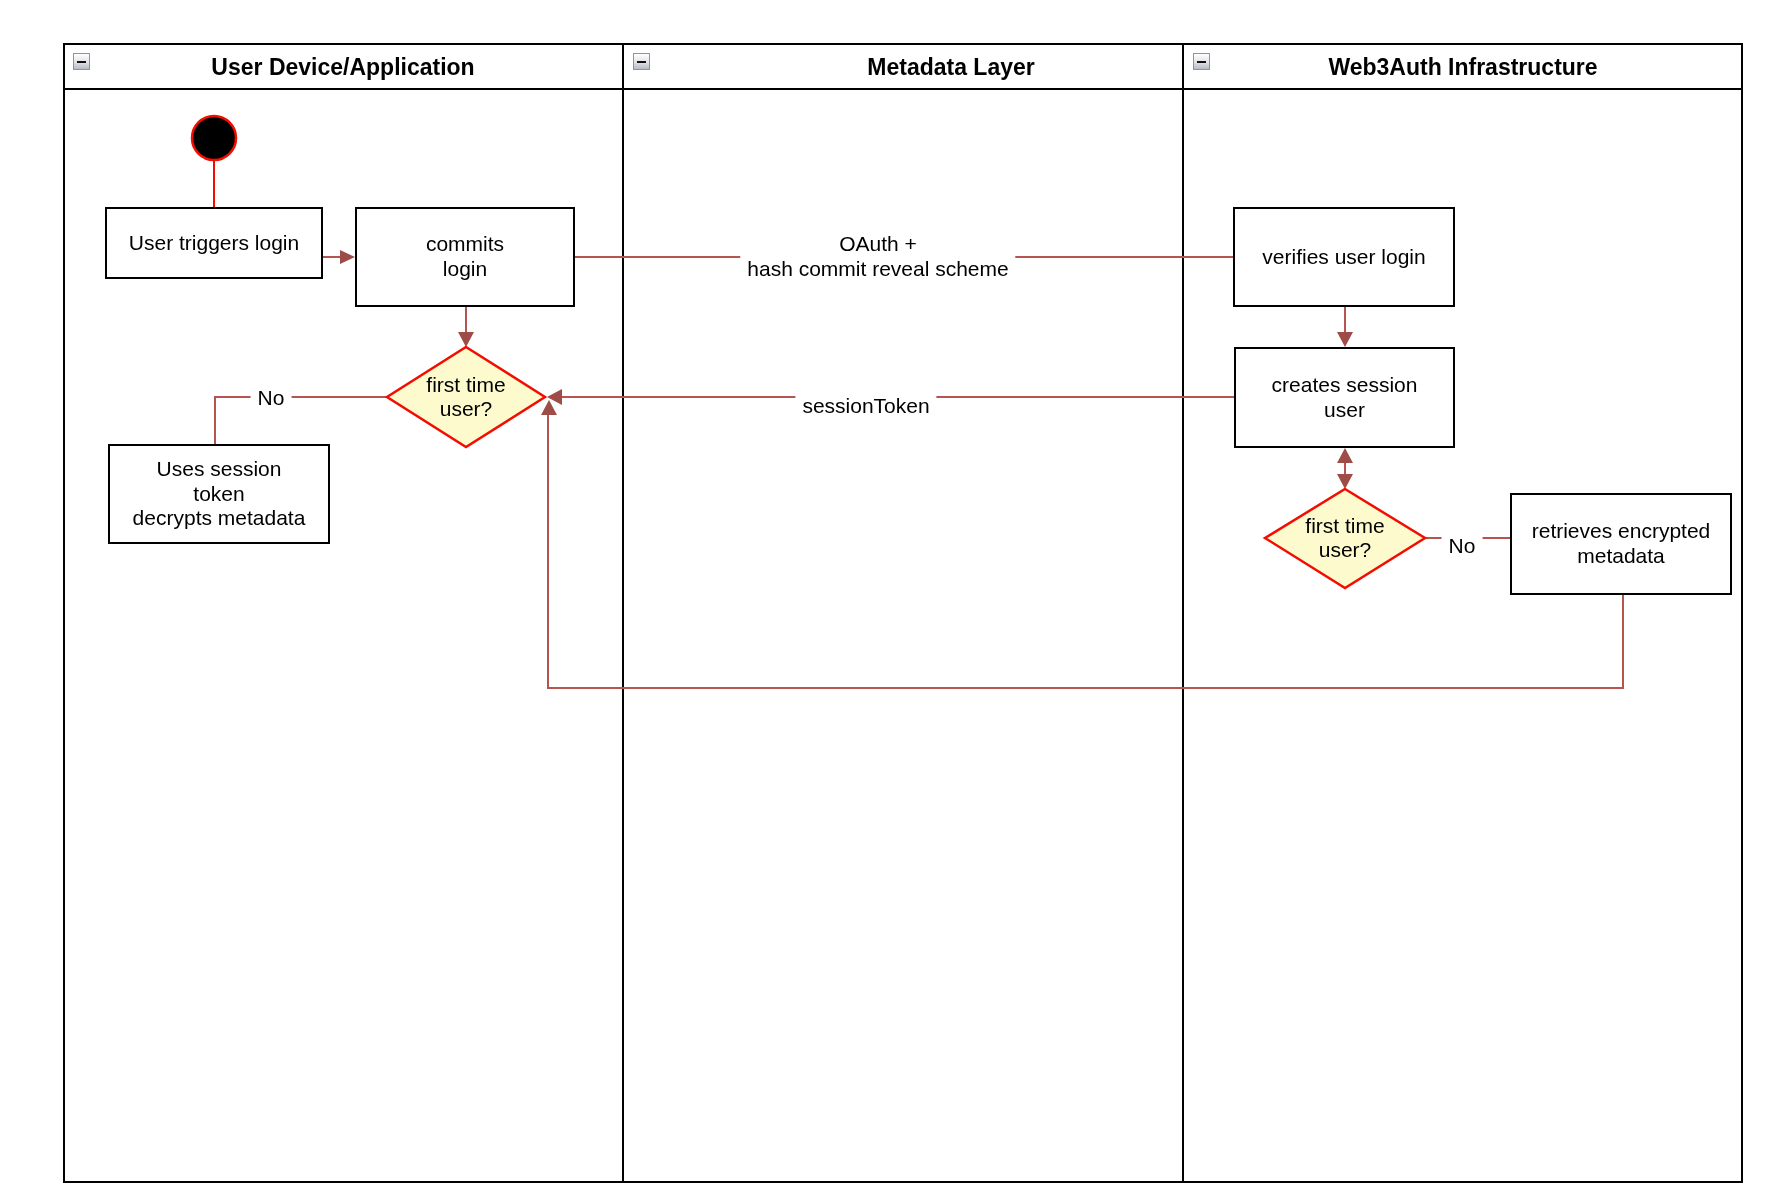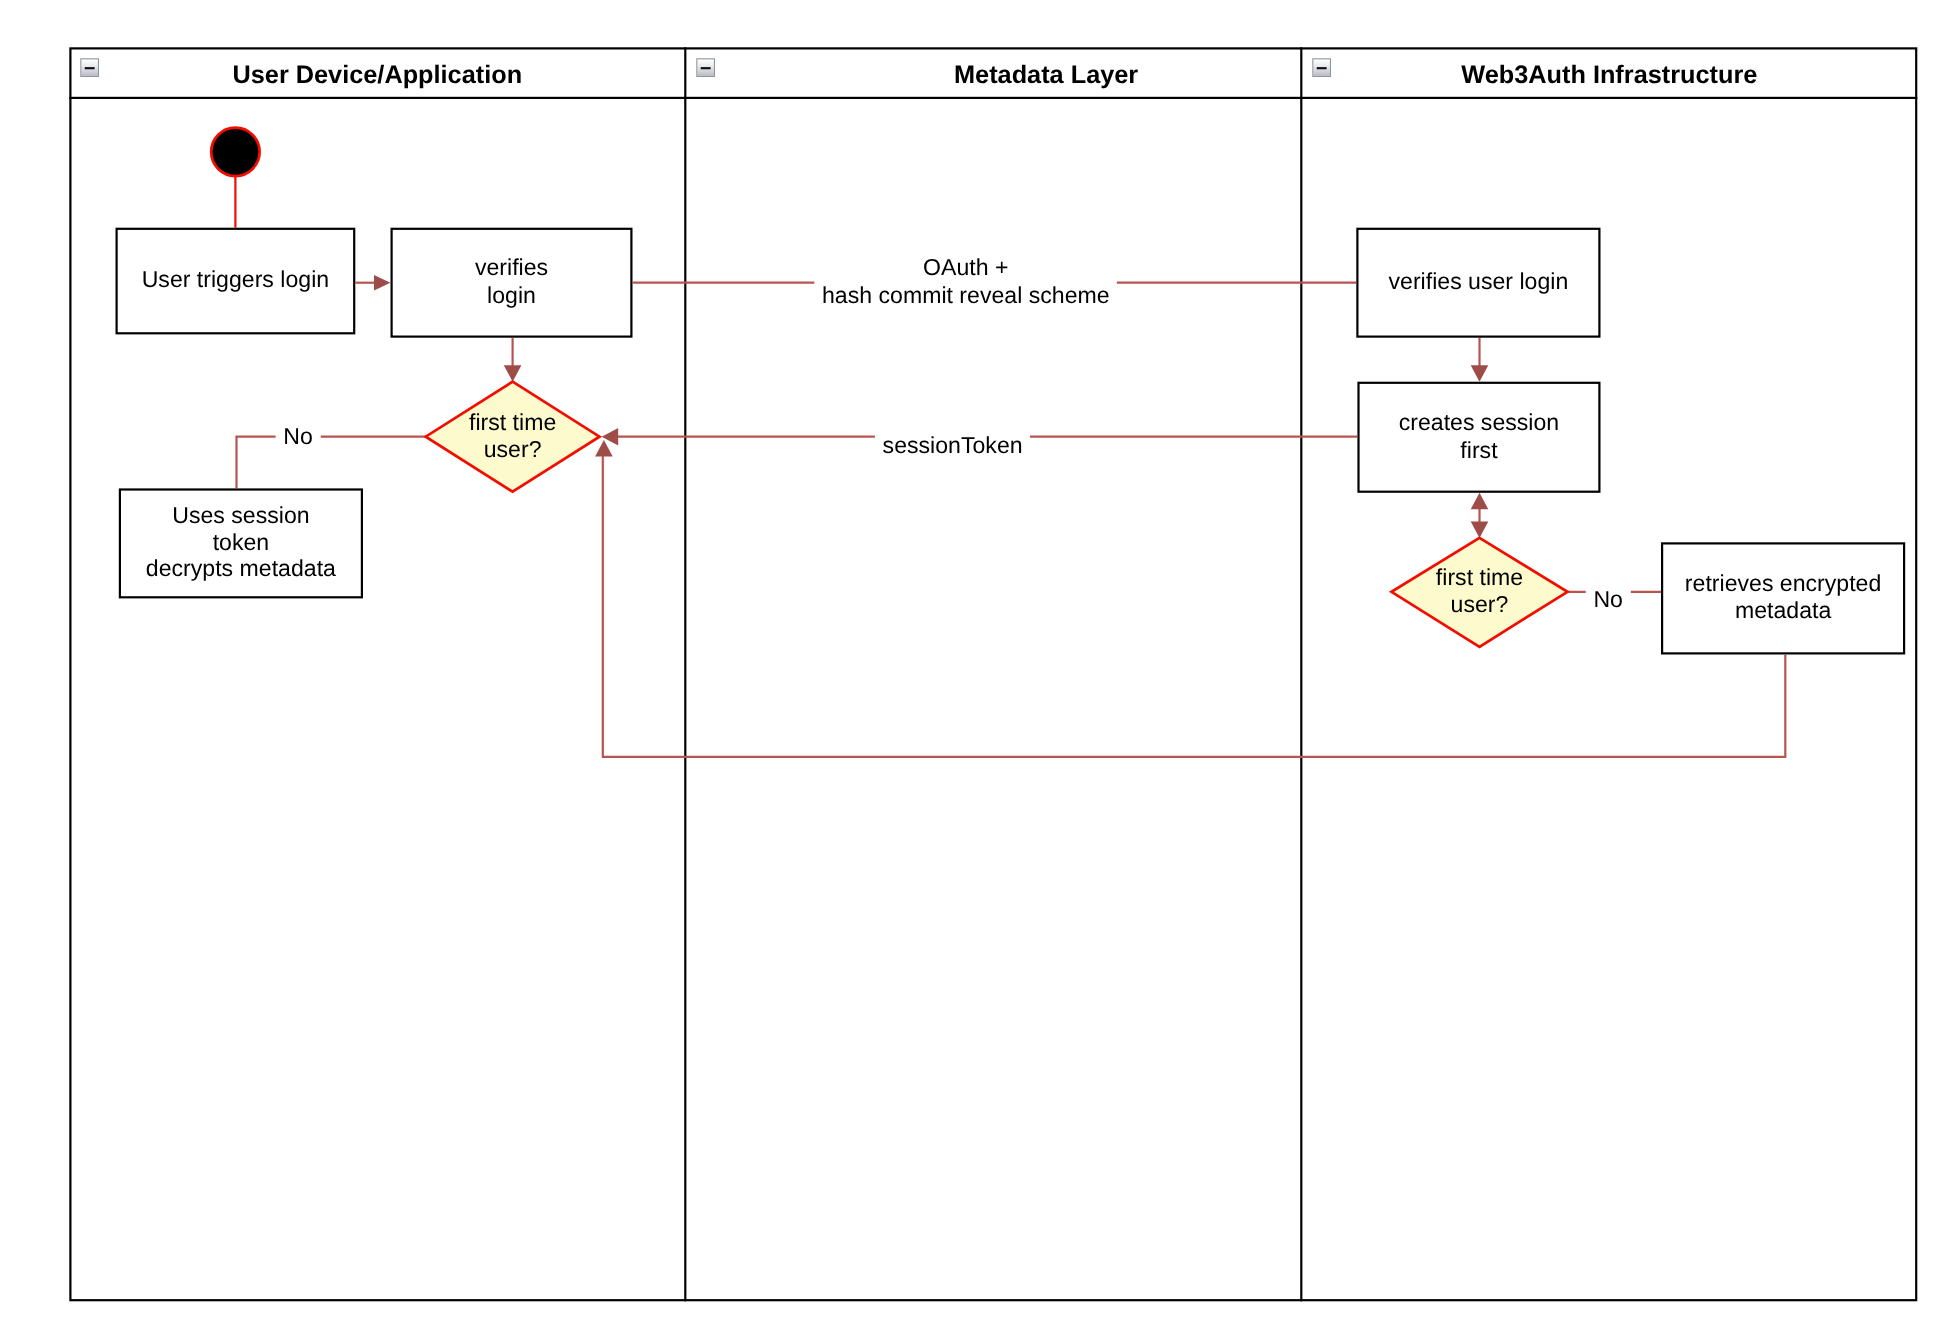--- a/index.html
+++ b/index.html
@@ -101,7 +101,7 @@
     <polygon class="diamond" points="1345,489 1425,538 1345,588 1265,538"></polygon>
   </svg>
 
-  <div class="node" style="left:105px;top:207px;width:218px;height:97px;">User triggers login</div>
+  <div class="node" style="left:105px;top:207px;width:218px;height:72px;">User triggers login</div>
   <div class="node" style="left:355px;top:207px;width:220px;height:100px;">verifies
 login</div>
   <div class="node" style="left:1233px;top:207px;width:222px;height:100px;">verifies user login</div>

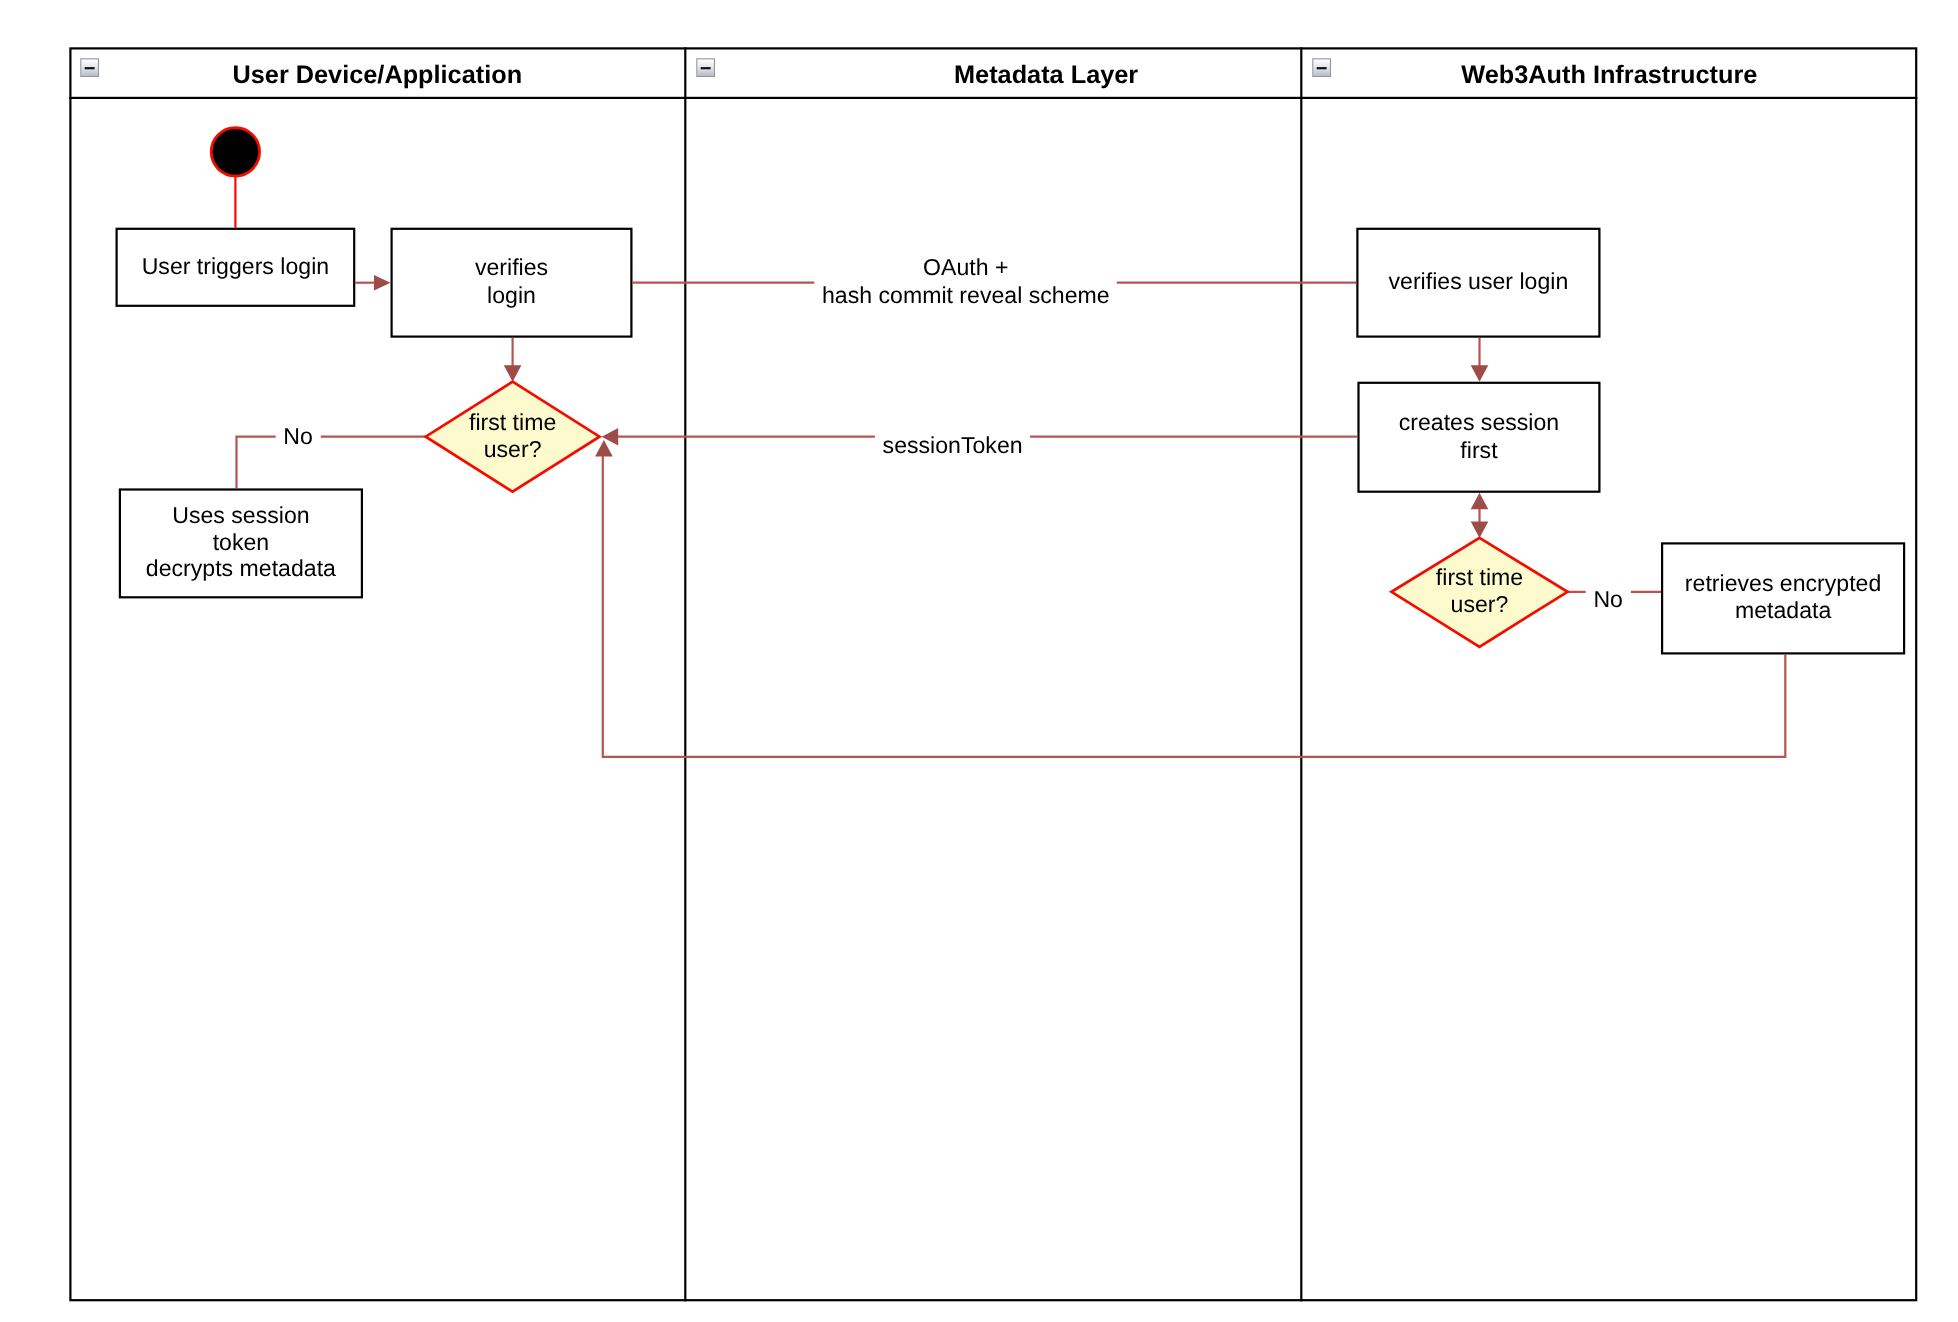--- a/index.html
+++ b/index.html
@@ -102,7 +102,7 @@
   </svg>
 
   <div class="node" style="left:105px;top:207px;width:218px;height:72px;">User triggers login</div>
-  <div class="node" style="left:355px;top:207px;width:220px;height:100px;">verifies
+  <div class="node" style="left:355px;top:207px;width:220px;height:100px;">commits
 login</div>
   <div class="node" style="left:1233px;top:207px;width:222px;height:100px;">verifies user login</div>
   <div class="node" style="left:1234px;top:347px;width:221px;height:101px;">creates session

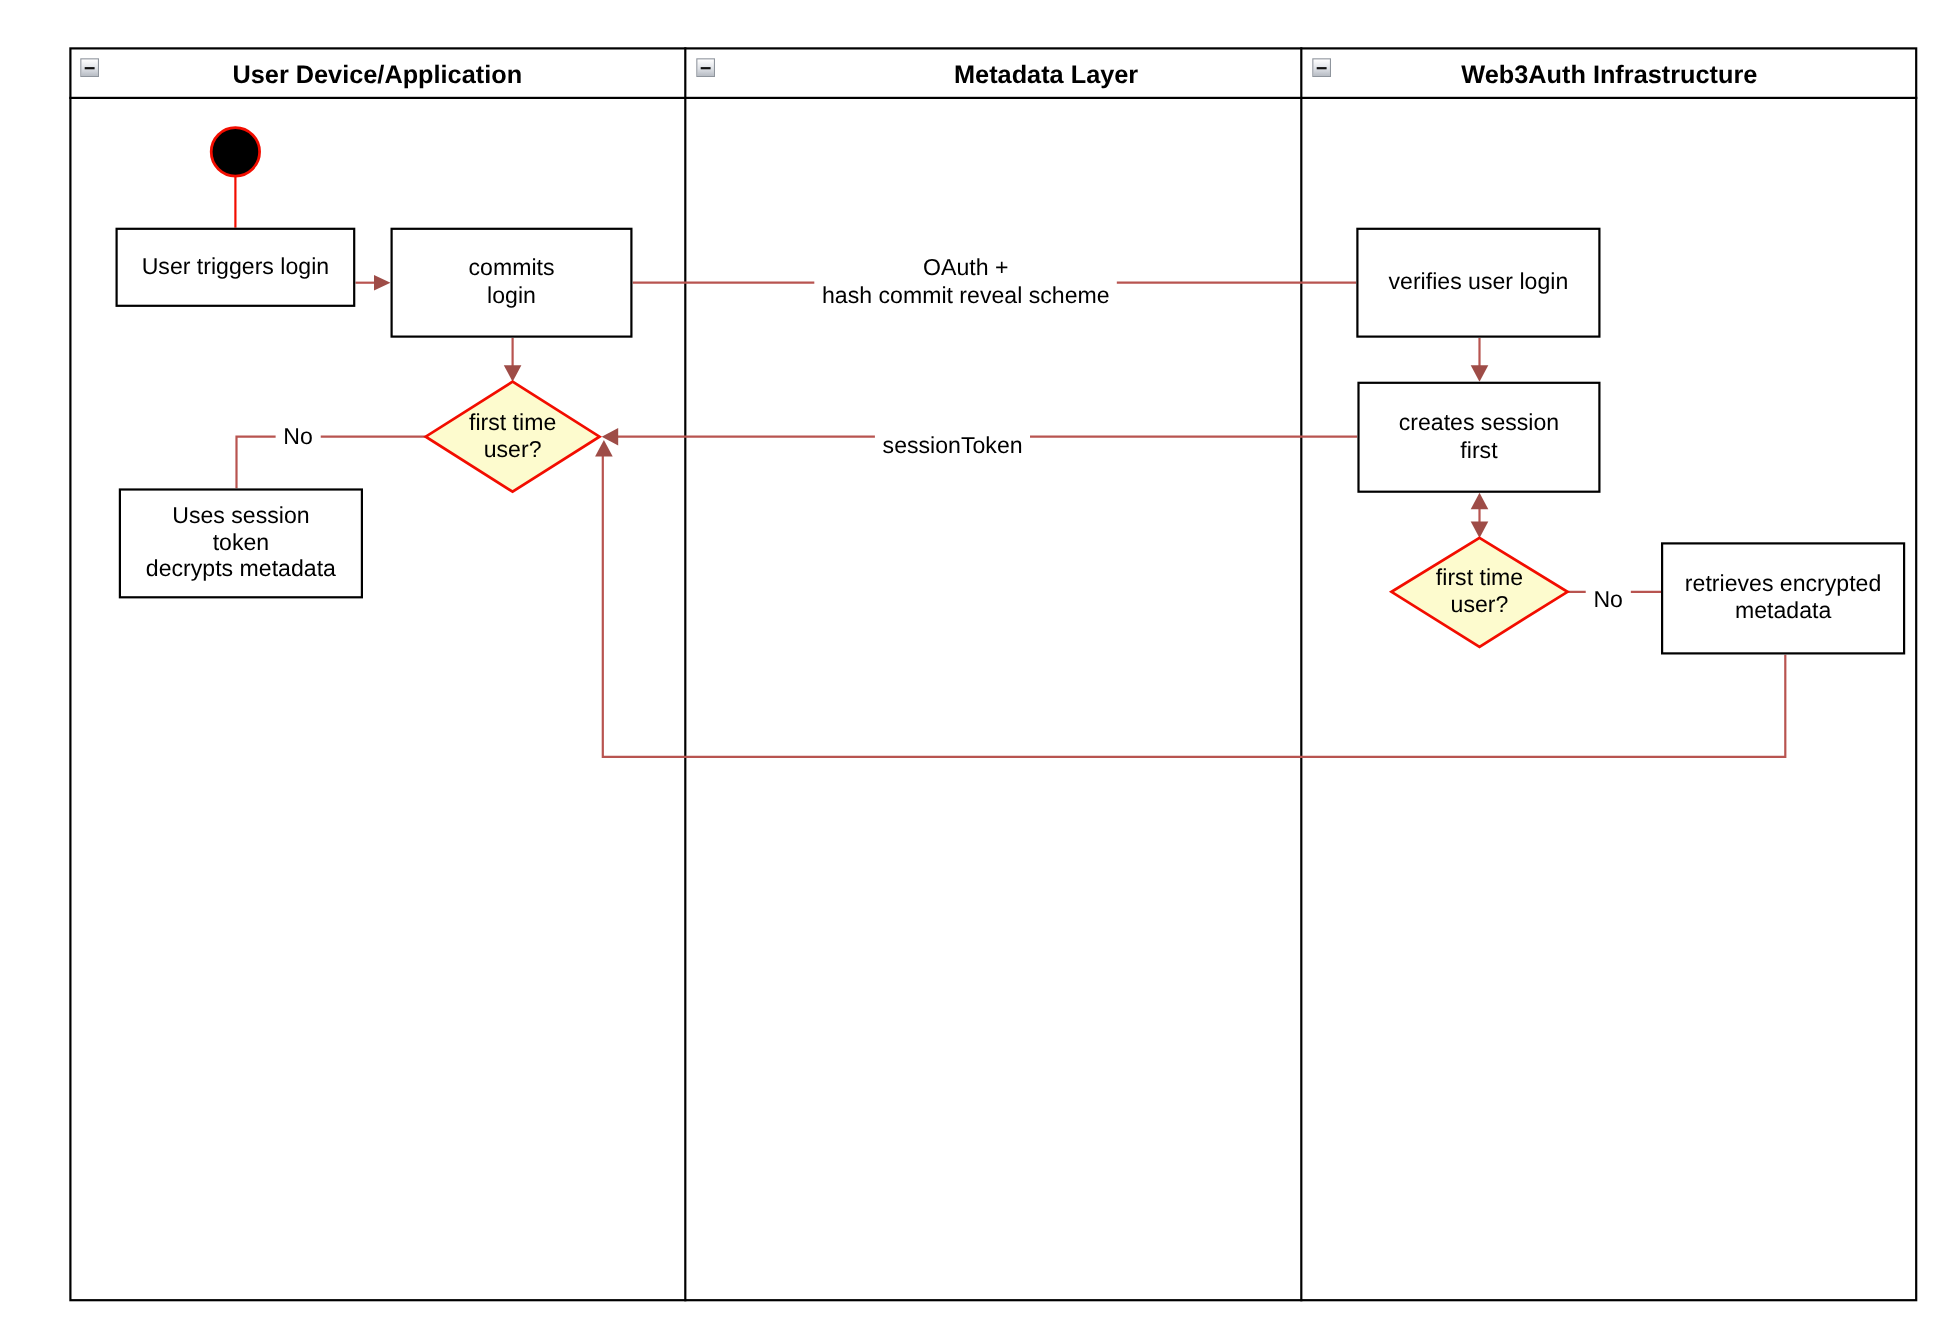--- a/index.html
+++ b/index.html
@@ -106,7 +106,7 @@
 login</div>
   <div class="node" style="left:1233px;top:207px;width:222px;height:100px;">verifies user login</div>
   <div class="node" style="left:1234px;top:347px;width:221px;height:101px;">creates session
-first</div>
+user</div>
   <div class="node" style="left:108px;top:444px;width:222px;height:100px;text-align:center;">Uses session
 token
 decrypts metadata</div>

